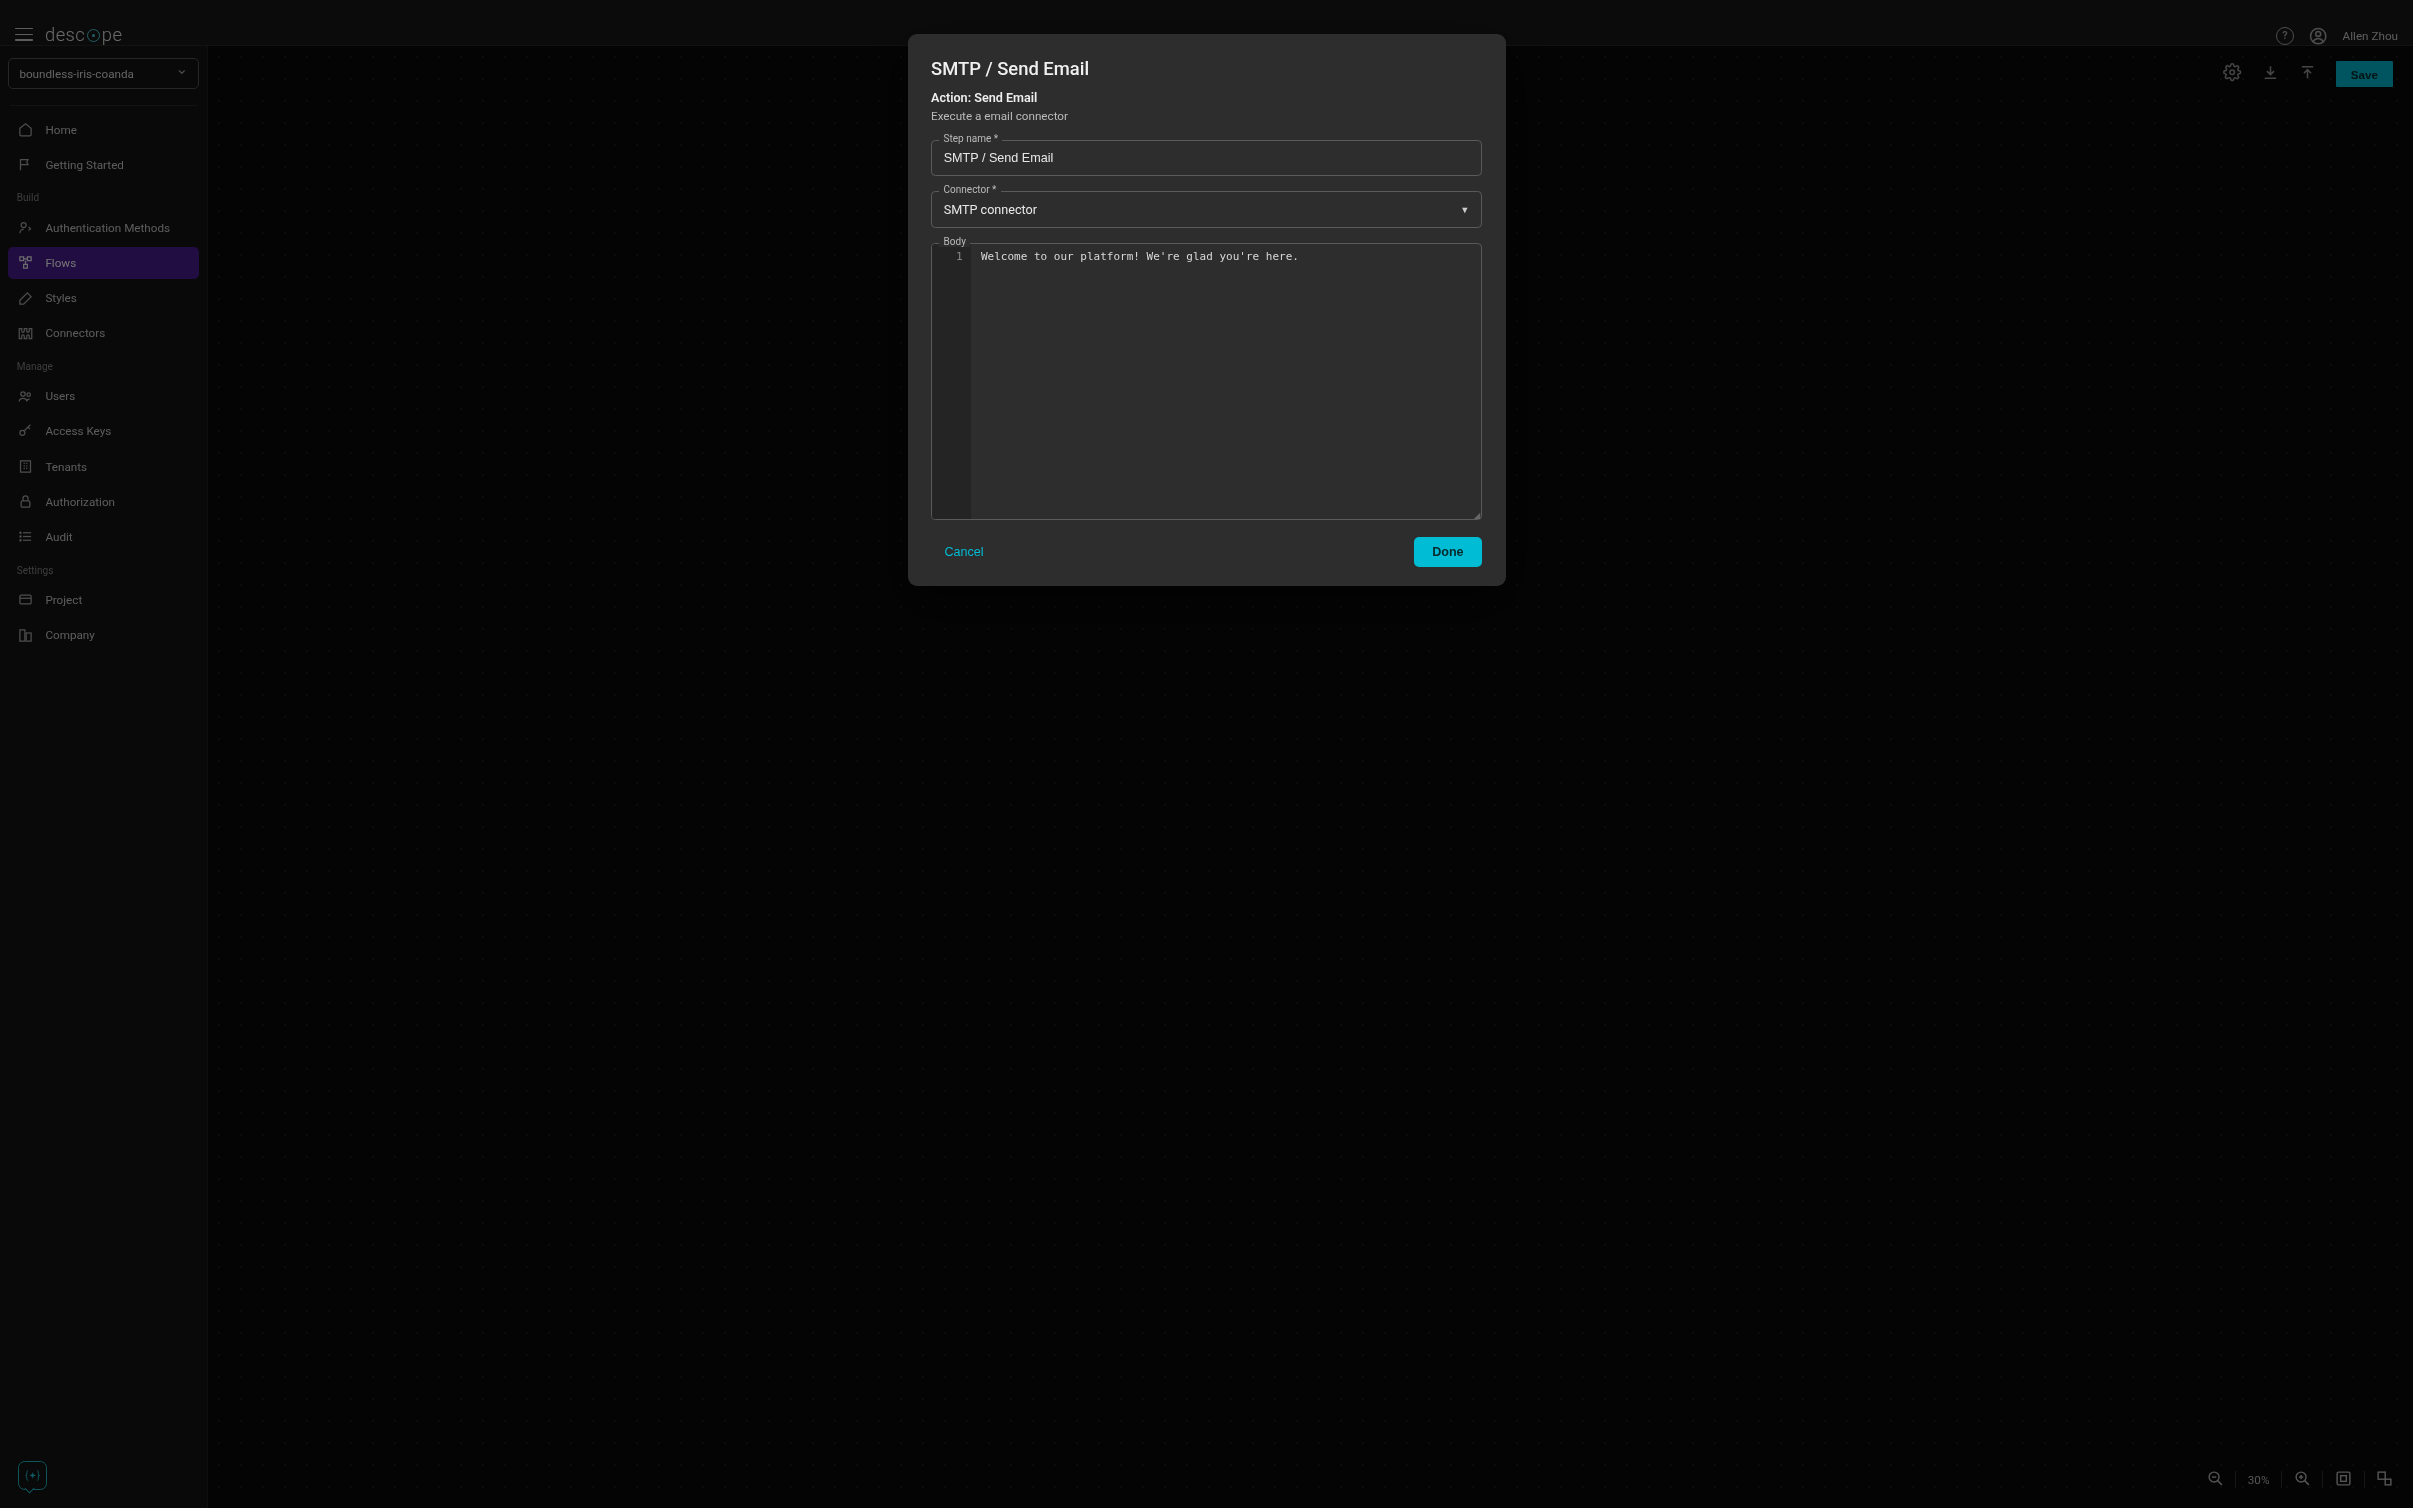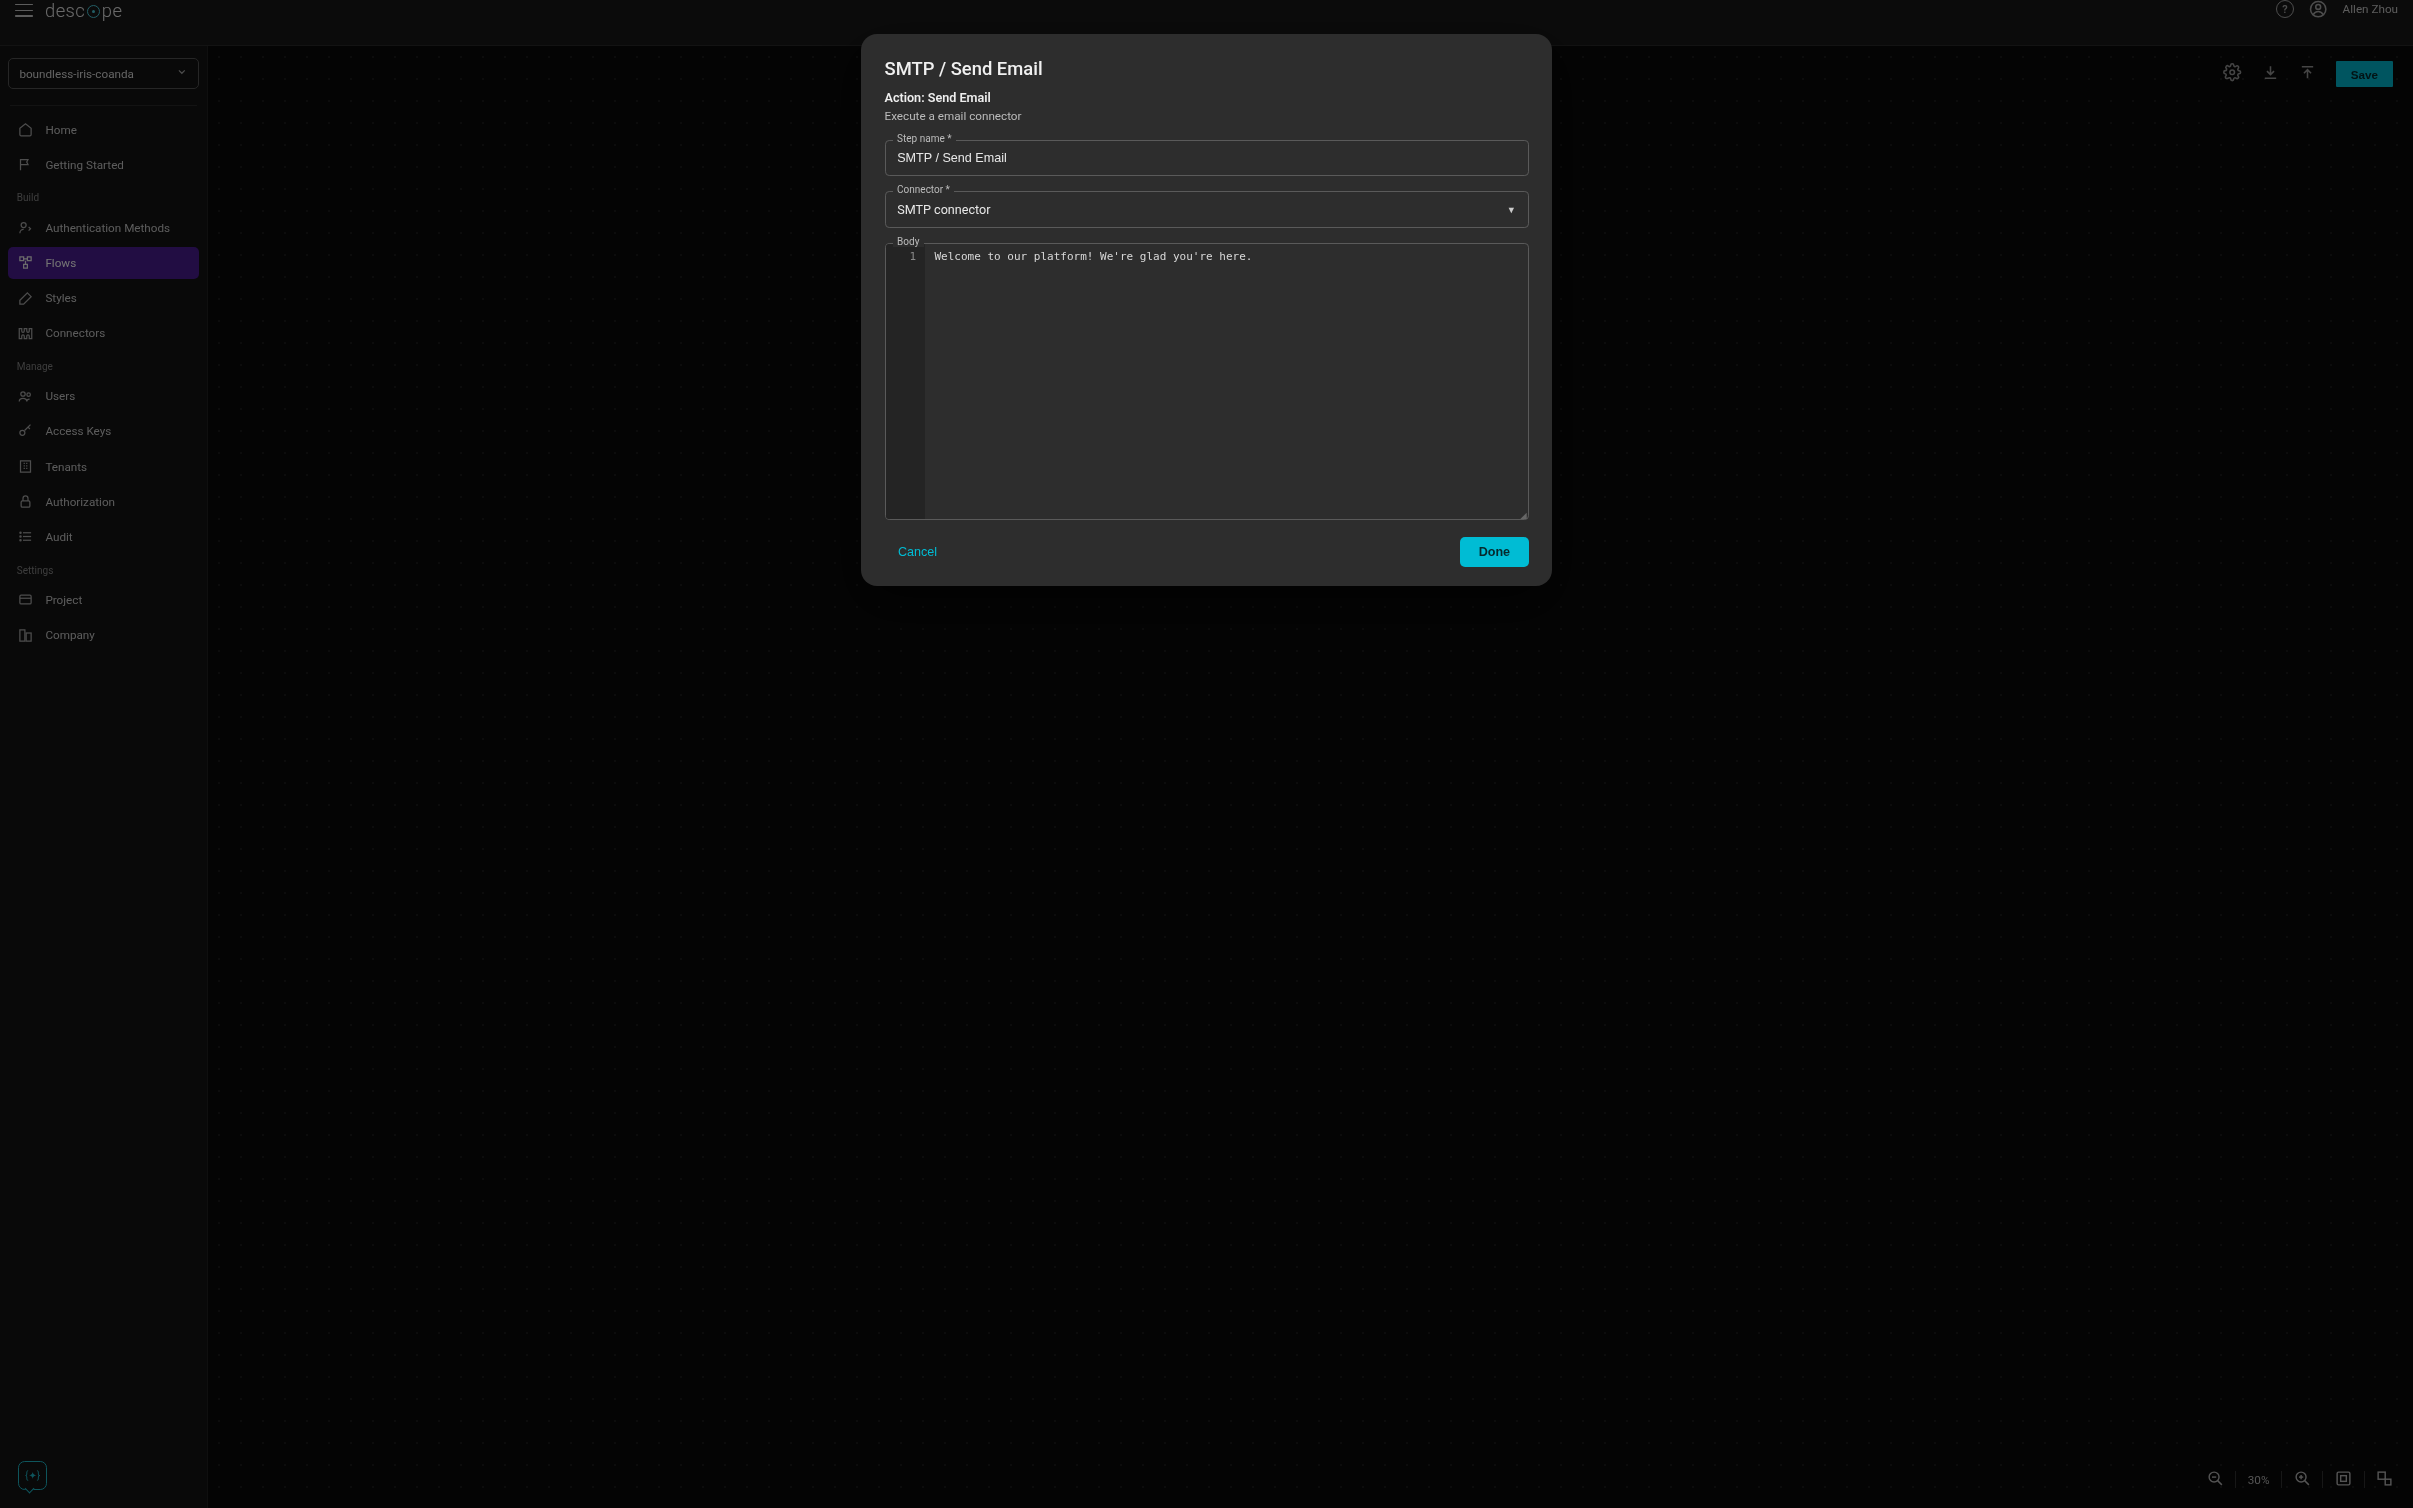--- a/index.html
+++ b/index.html
@@ -19,7 +19,7 @@
   background: #1a1a1a;
   border-bottom: 0.8px solid #2a2a2a;
   display: flex;
-  align-items: flex-start;
+  align-items: flex-end;
   padding: 0 15px;
   justify-content: space-between;
 }

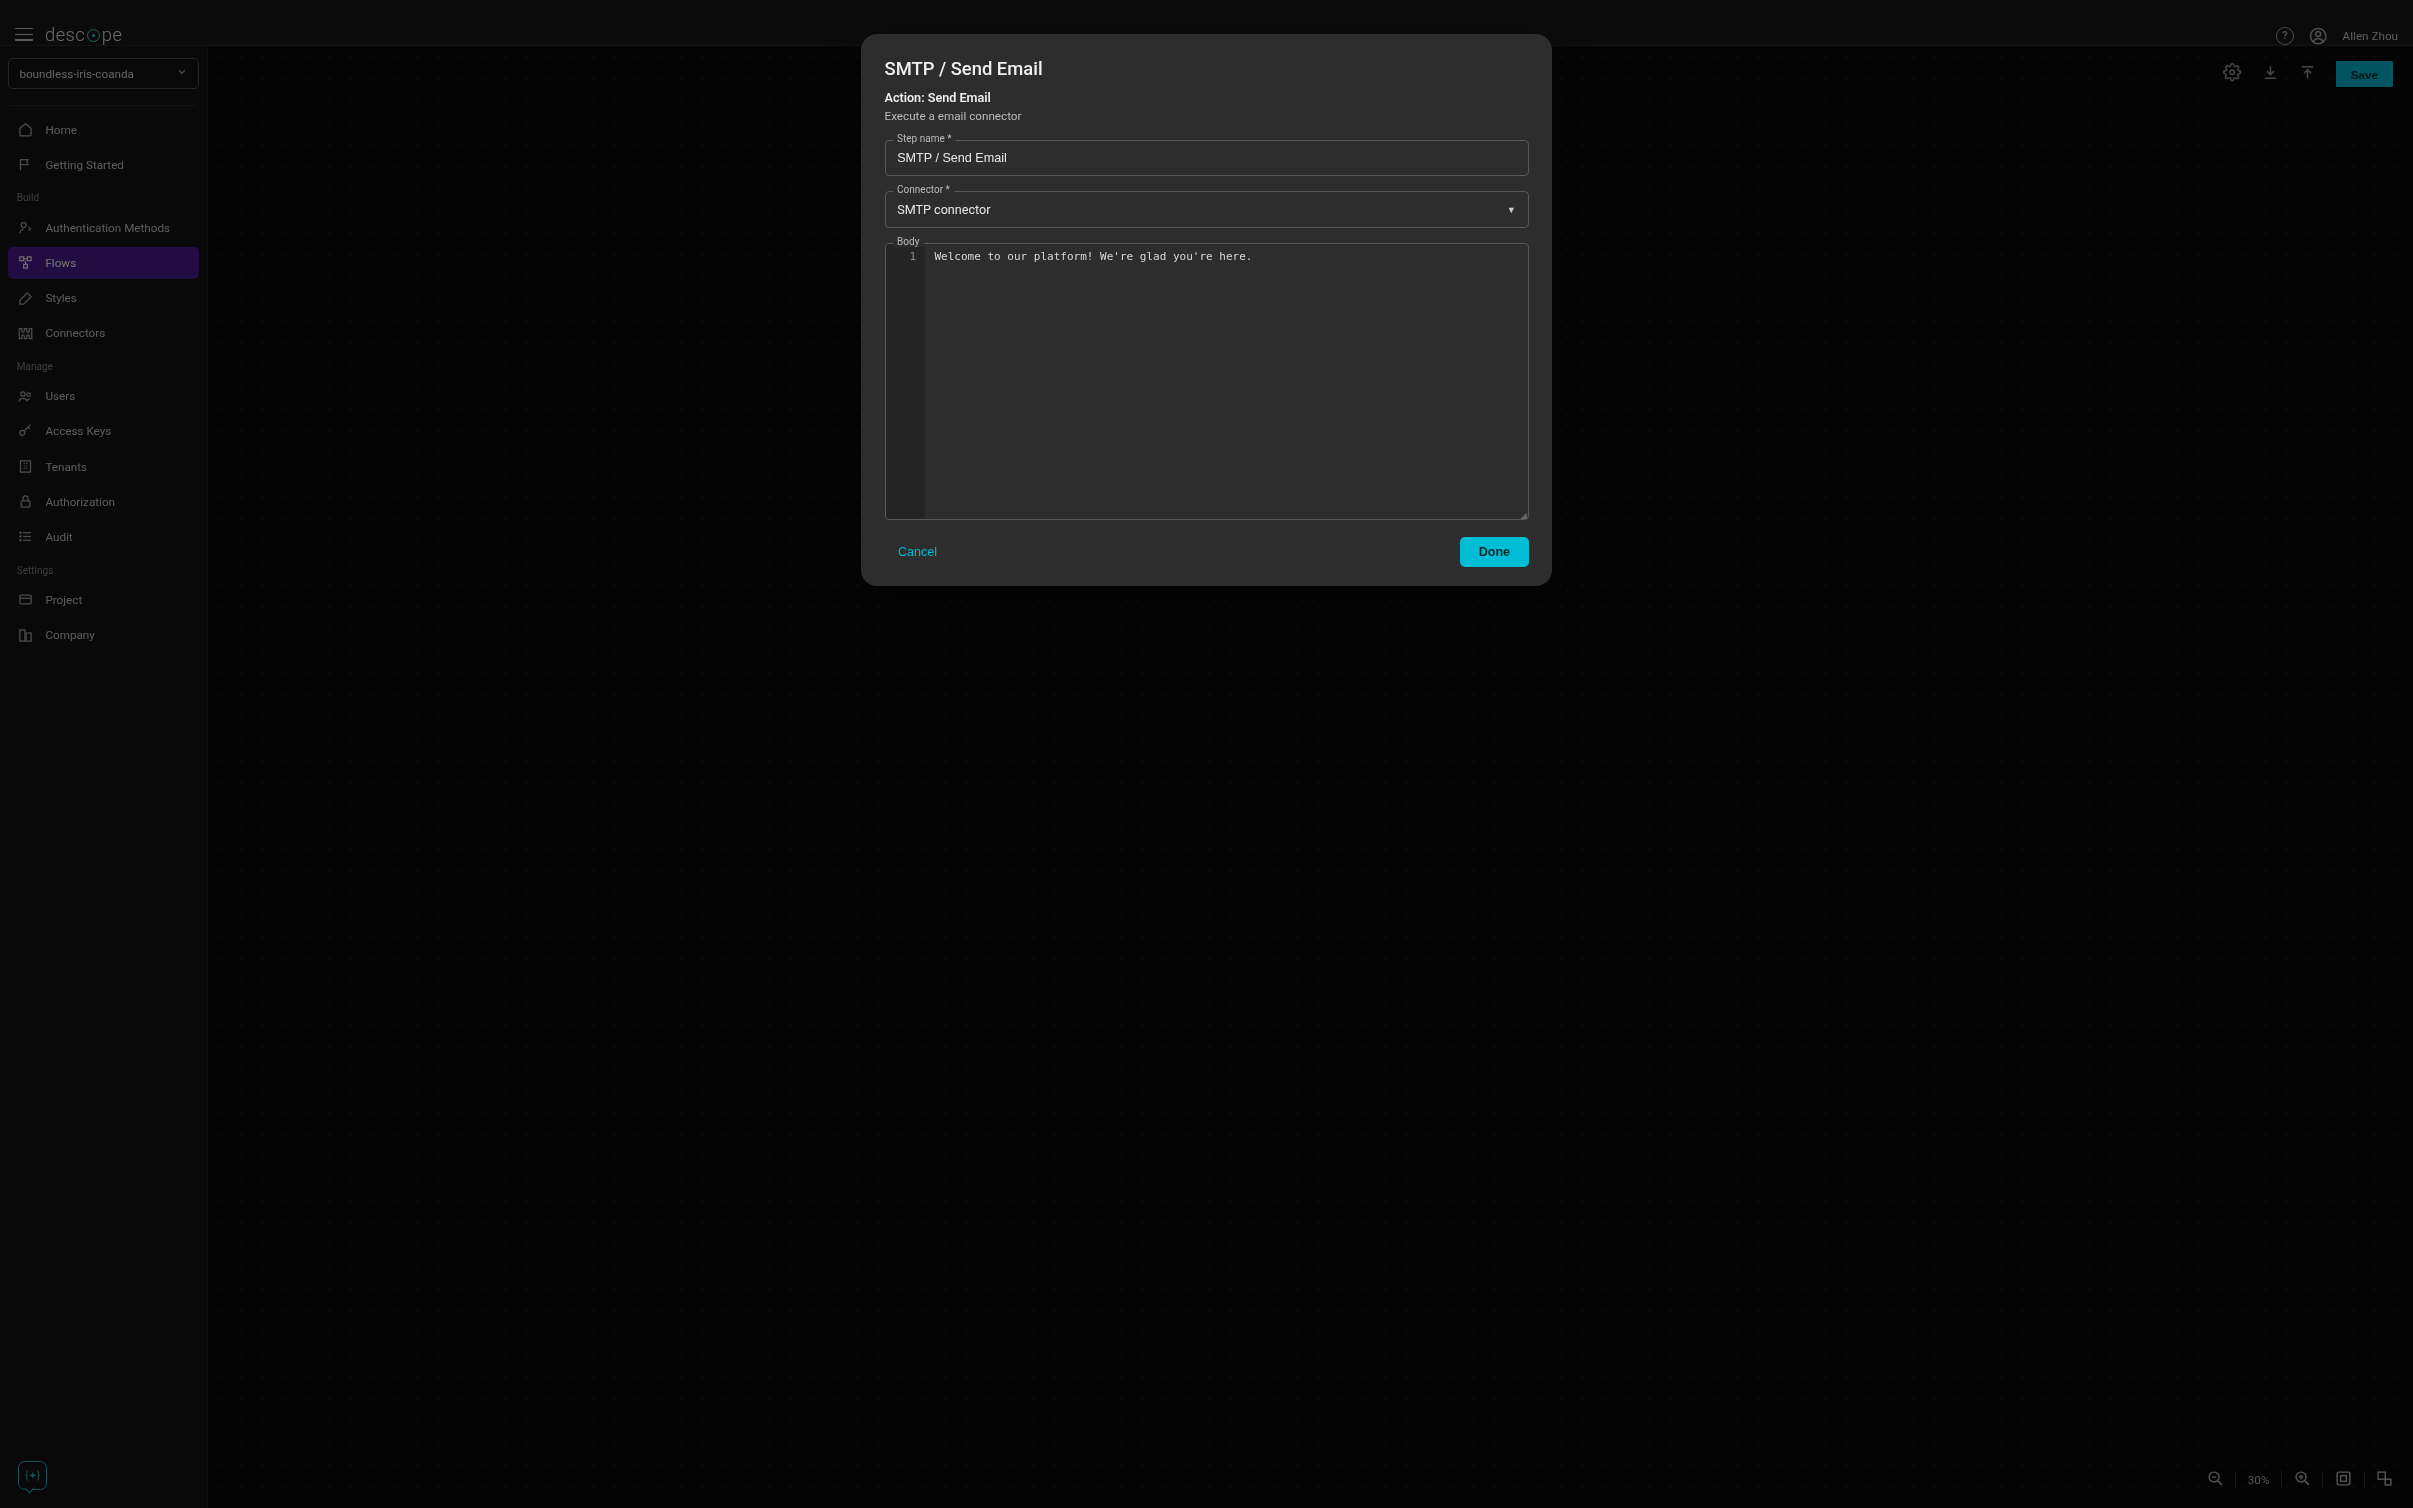--- a/index.html
+++ b/index.html
@@ -80,7 +80,7 @@
 
 .overlay { position:fixed; inset:0; background:rgba(0,0,0,0.55); display:flex; align-items:flex-start; justify-content:center; padding-top:34px; pointer-events:none; }
 .modal {
-  width: 691px; background:#2d2d2d; border-radius:16px; padding:23.5px 23.5px 18.4px;
+  width: 598px; background:#2d2d2d; border-radius:9px; padding:23.5px 23.5px 18.4px;
   box-shadow: 0 17px 50px rgba(0,0,0,0.6);
   pointer-events:auto;
 }

